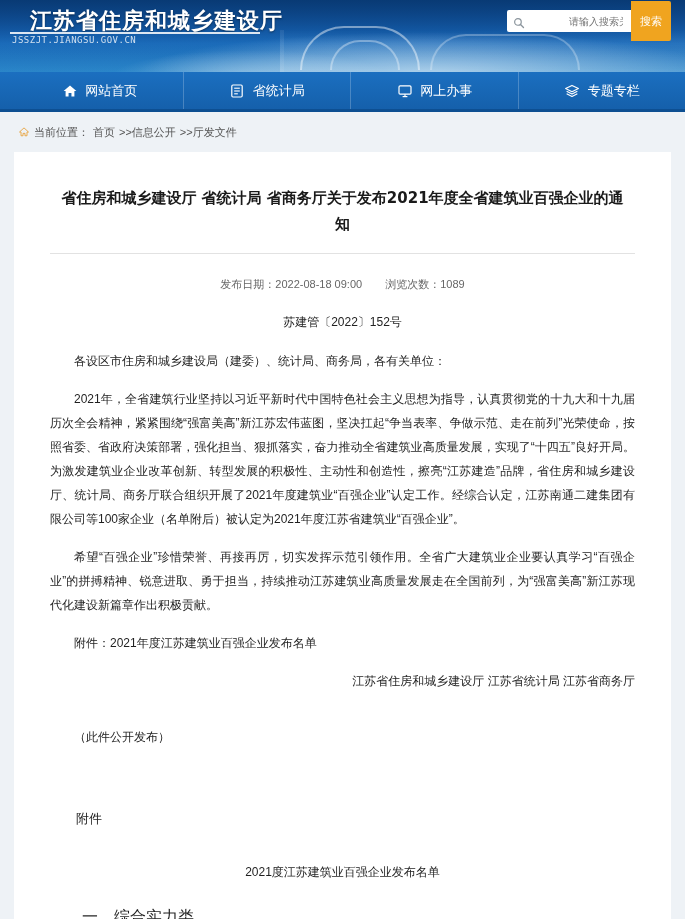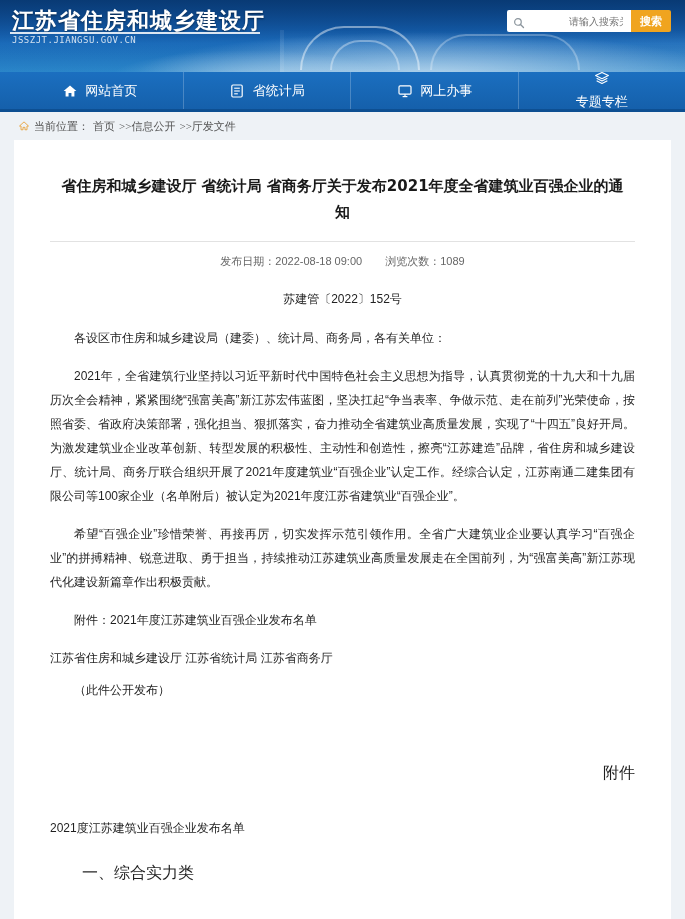--- a/index.html
+++ b/index.html
@@ -49,7 +49,7 @@
   .banner-arc.b2 { left: 330px; width: 70px; height: 30px; border-color: rgba(255,255,255,0.35); }
   .banner-arc.b3 { left: 430px; width: 150px; height: 36px; border-color: rgba(255,255,255,0.28); }
   .site-title {
-    position: absolute; left: 12px; top: 6px;
+    position: absolute; left: 30px; top: 6px;
     color: #ffffff;
     font-size: 22px;
     font-weight: bold;

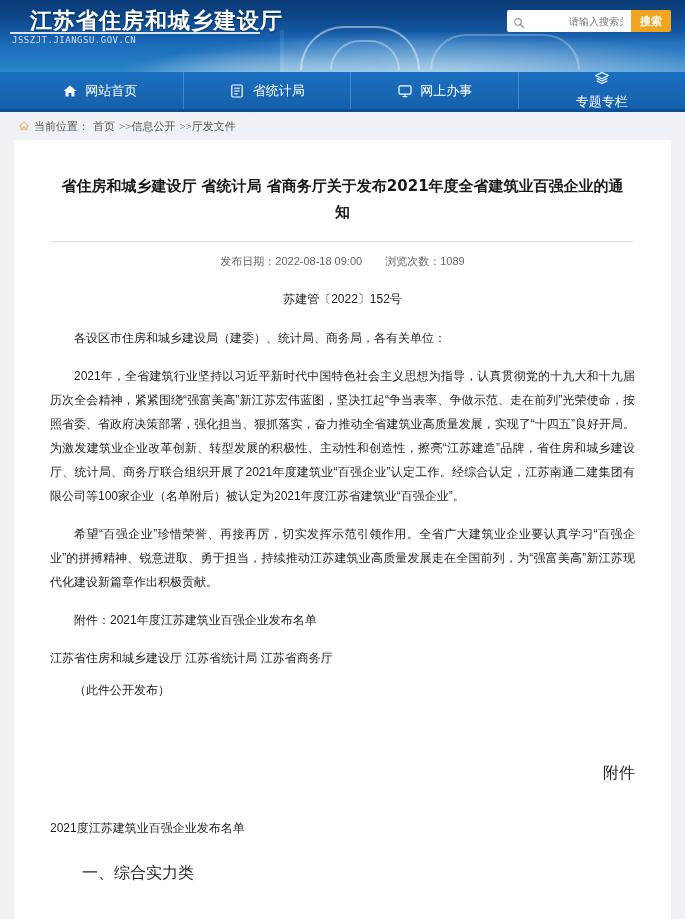--- a/index.html
+++ b/index.html
@@ -89,13 +89,12 @@
     margin-left: 38px;
   }
   .search-btn {
-    height: 22px; padding: 0 9px;
+    height: 40px; padding: 0 9px;
     background: #f0a41f;
     color: #fff; font-size: 11px;
     border: none; cursor: pointer;
     border-radius: 0 2px 2px 0;
     font-family: "Liberation Sans", sans-serif;
-    font-weight: bold;
   }
 
   

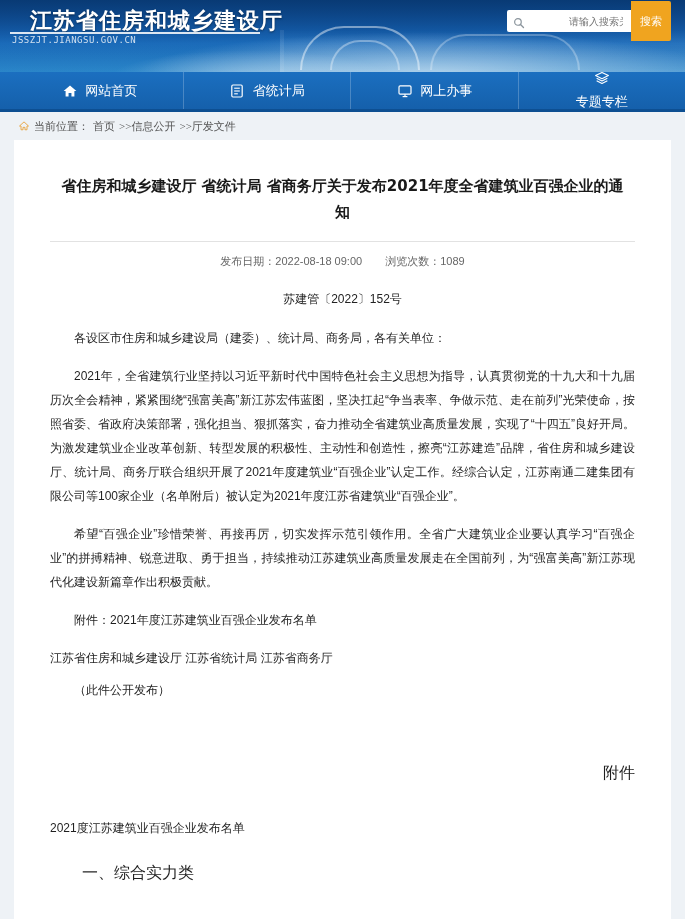--- a/index.html
+++ b/index.html
@@ -113,7 +113,7 @@
     border-right: 1px solid rgba(255,255,255,.22);
     cursor: pointer;
   }
-  .nav-item:last-child { border-right: none; flex-direction: column; }
+  .nav-item:last-child { border-right: none; }
   .nav-ico {
     width: 17px; height: 17px;
     display: inline-flex; align-items: center; justify-content: center;

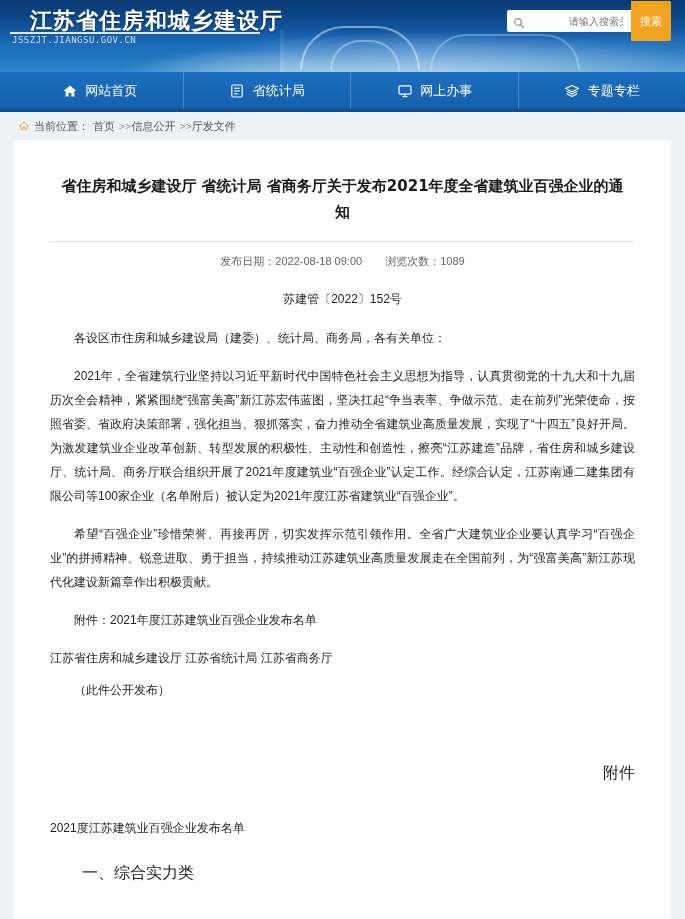--- a/index.html
+++ b/index.html
@@ -123,12 +123,11 @@
   .crumb {
     display: flex; align-items: center;
     gap: 4px;
-    height: 28px;
+    height: 40px;
     padding: 0 18px;
     font-size: 11px;
     color: #555;
     background: #eef2f6;
-    font-family: Liberation Serif, serif;
   }
   .crumb-home { width: 12px; height: 12px; }
   .crumb a { color: #555; text-decoration: none; }

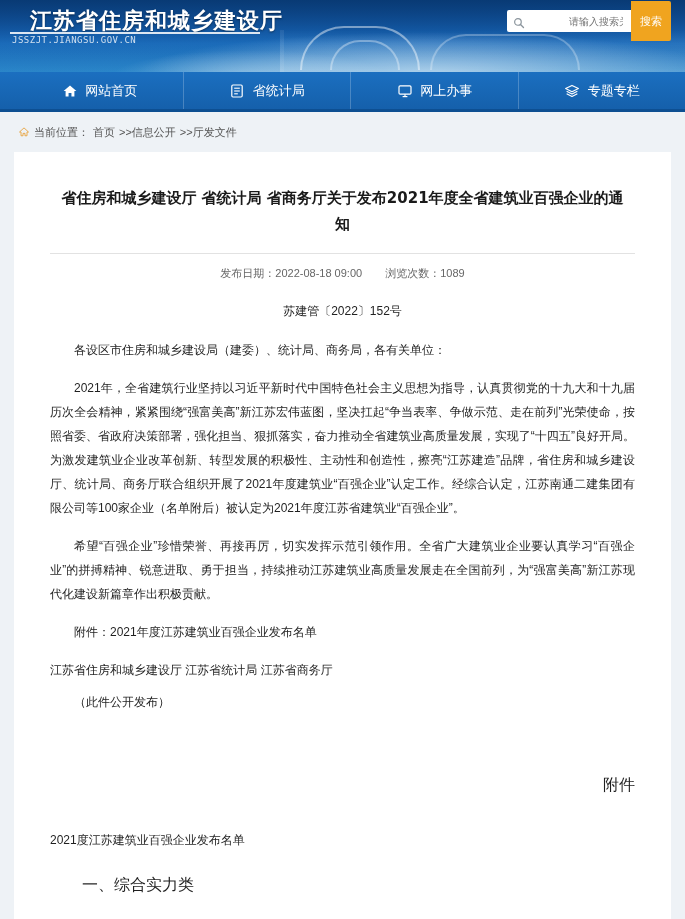--- a/index.html
+++ b/index.html
@@ -153,7 +153,7 @@
     font-size: 11px;
     color: #666;
     border-top: 1px solid #e2e2e2;
-    padding-top: 12px;
+    padding-top: 23px;
     margin-top: 2px;
   }
   .doc-meta span { margin: 0 10px; }

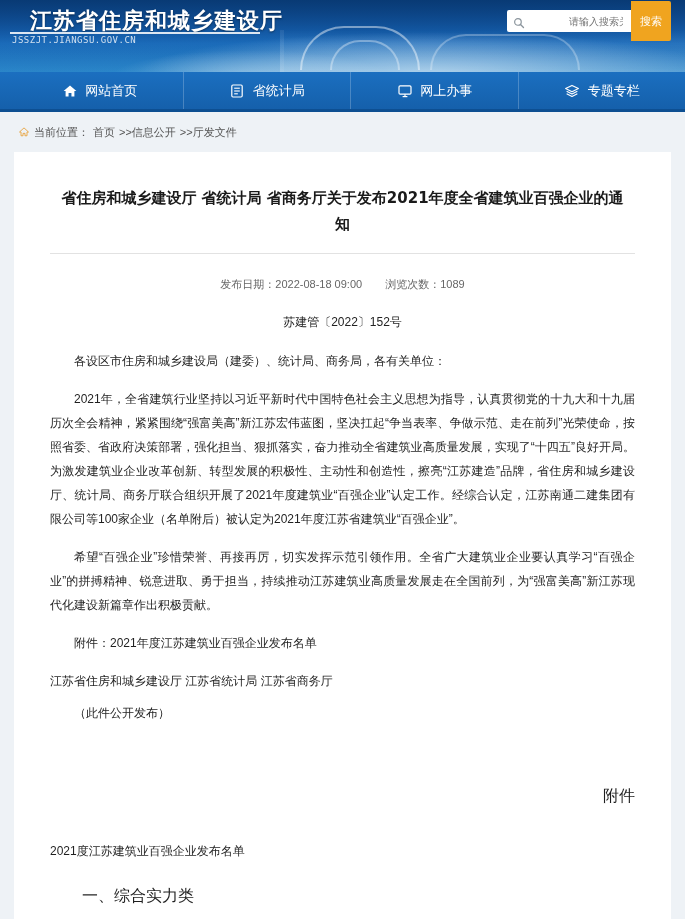--- a/index.html
+++ b/index.html
@@ -172,6 +172,7 @@
   }
   .indent { text-indent: 2em; }
   .sign {
+    text-align: right;
     font-size: 12px;
     color: #1f1f1f;
     line-height: 2.0;

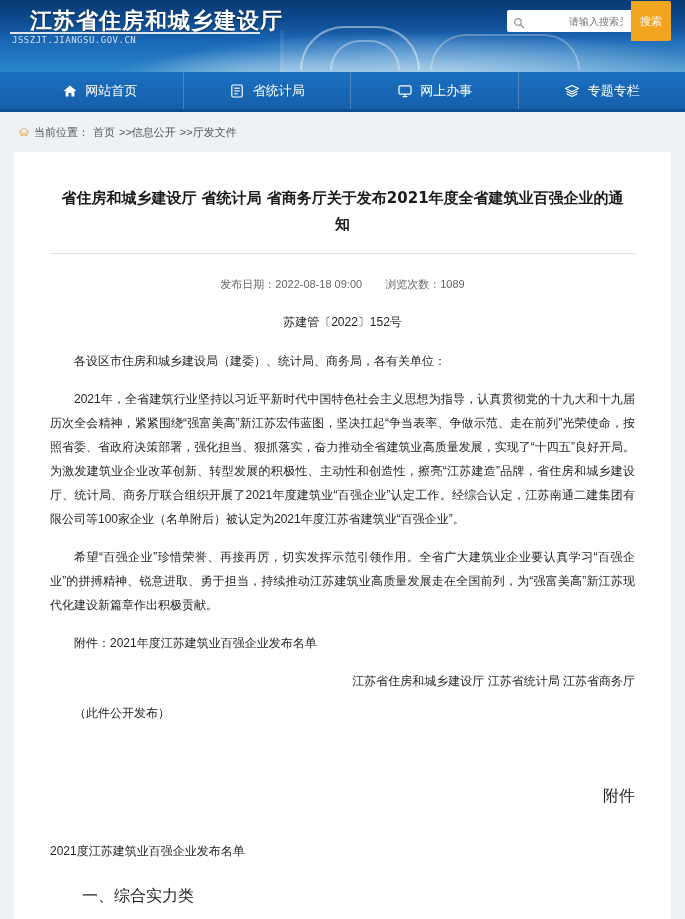--- a/index.html
+++ b/index.html
@@ -179,7 +179,7 @@
     margin-top: 9px;
   }
   .sign-date { text-align: right; font-size: 12px; color: #1f1f1f; margin-top: 4px; }
-  .note { font-size: 12px; color: #1f1f1f; text-indent: 2em; margin-top: 12px; }
+  .note { font-size: 12px; color: #1f1f1f; text-indent: 2em; margin-top: 36px; }
 
   .attach-label {
     font-size: 16px; color: #1f1f1f;

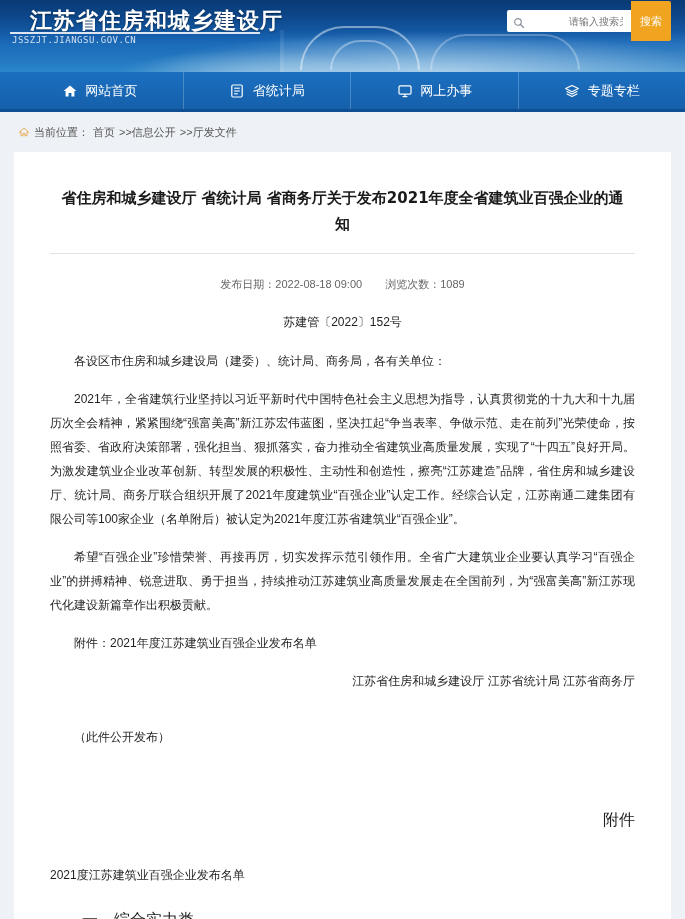--- a/index.html
+++ b/index.html
@@ -182,10 +182,9 @@
   .note { font-size: 12px; color: #1f1f1f; text-indent: 2em; margin-top: 36px; }
 
   .attach-label {
-    font-size: 16px; color: #1f1f1f;
+    font-size: 13px; color: #1f1f1f;
     text-indent: 2em;
     margin-top: 64px;
-    text-align: right;
   }
   .attach-title {
     font-size: 12px;

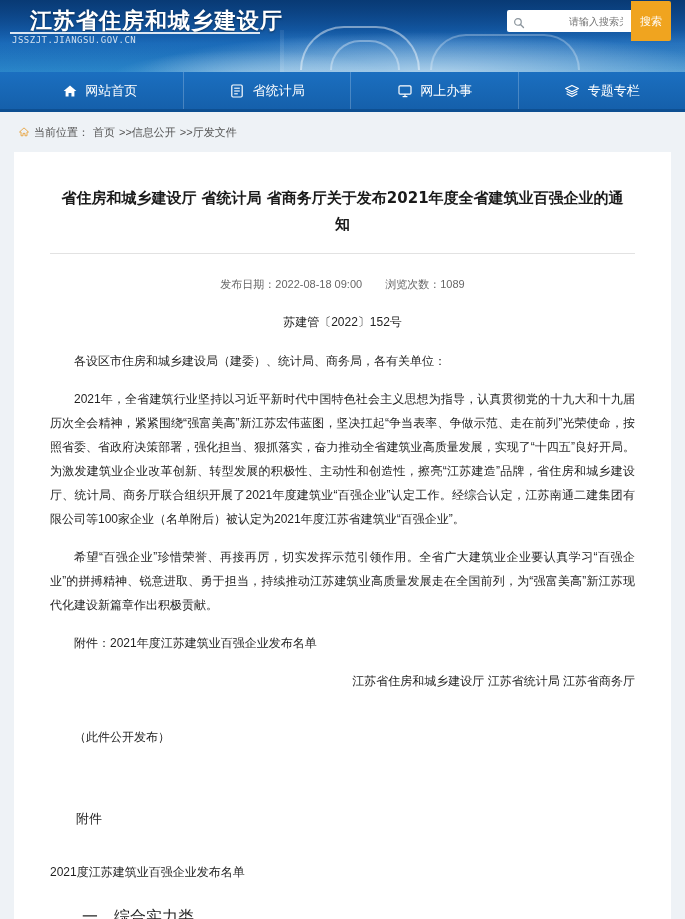--- a/index.html
+++ b/index.html
@@ -187,6 +187,7 @@
     margin-top: 64px;
   }
   .attach-title {
+    text-align: center;
     font-size: 12px;
     color: #1f1f1f;
     margin: 36px 0 26px 0;

